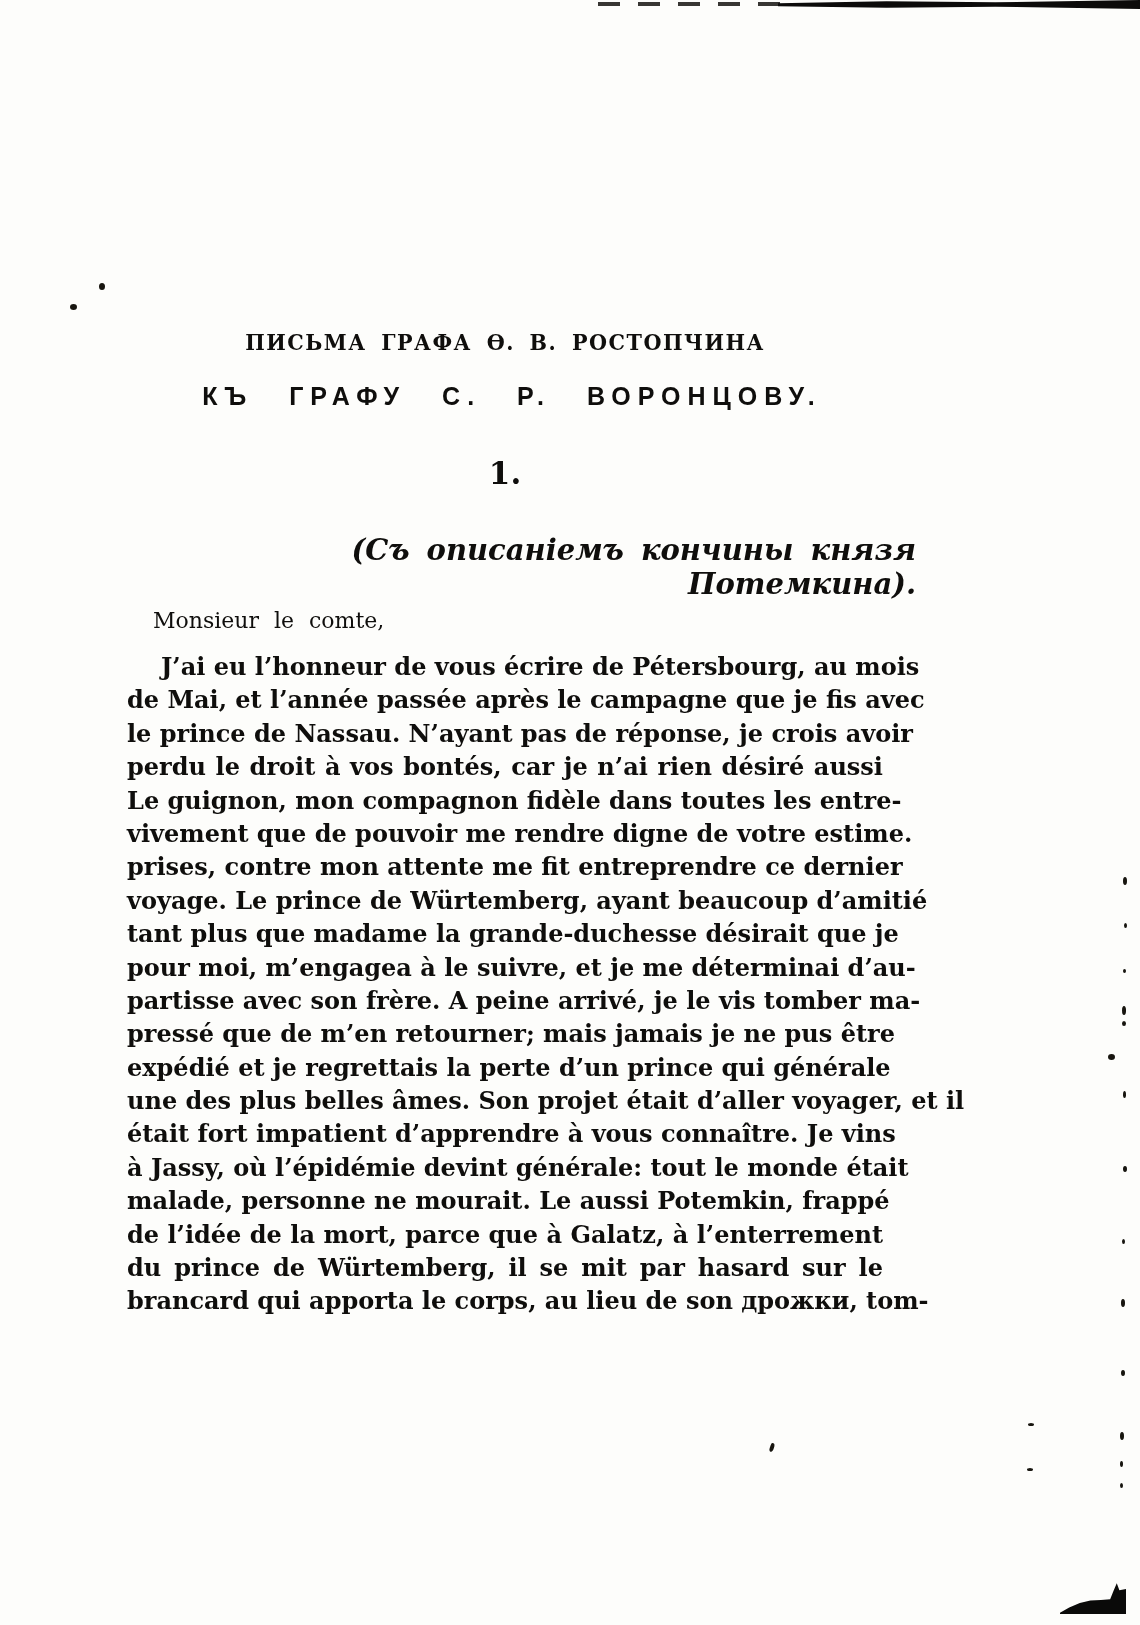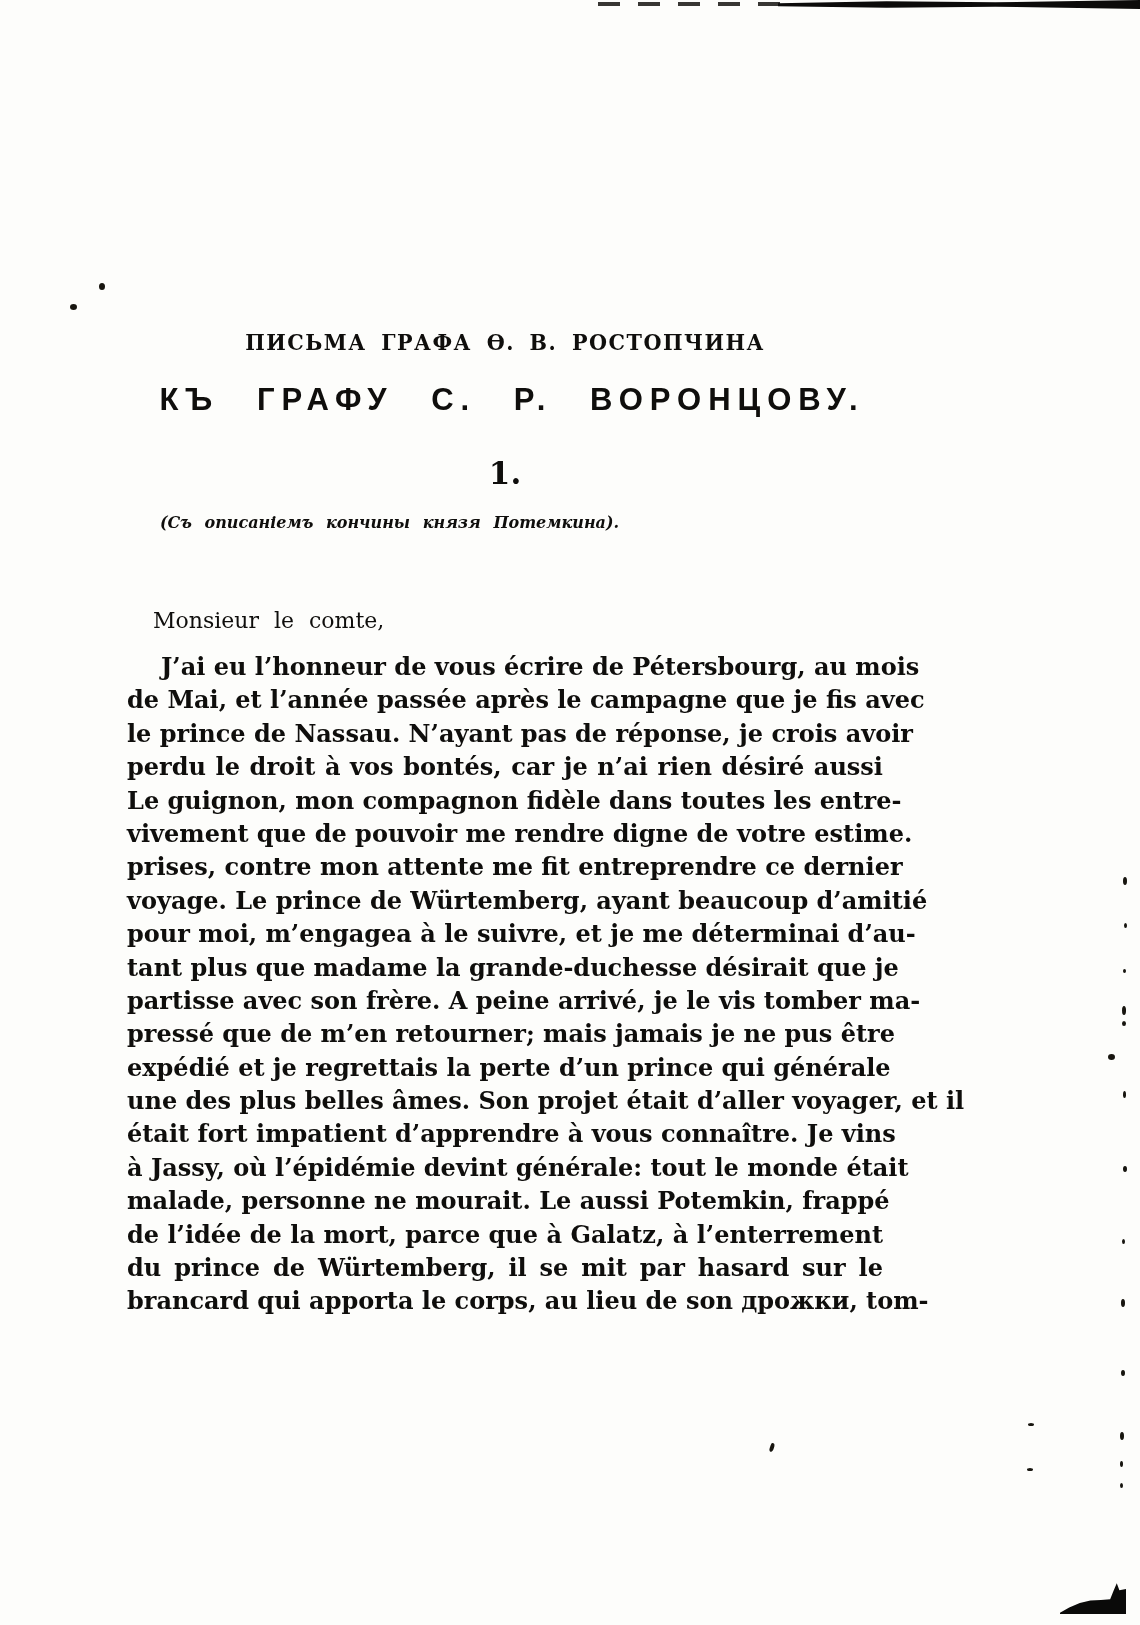--- a/index.html
+++ b/index.html
@@ -41,7 +41,7 @@
     width: 770px;
     text-align: center;
     font-family: "Liberation Sans", sans-serif;
-    font-size: 31px;
+    font-size: 25px;
     font-weight: bold;
     letter-spacing: 7px;
     word-spacing: 22px;

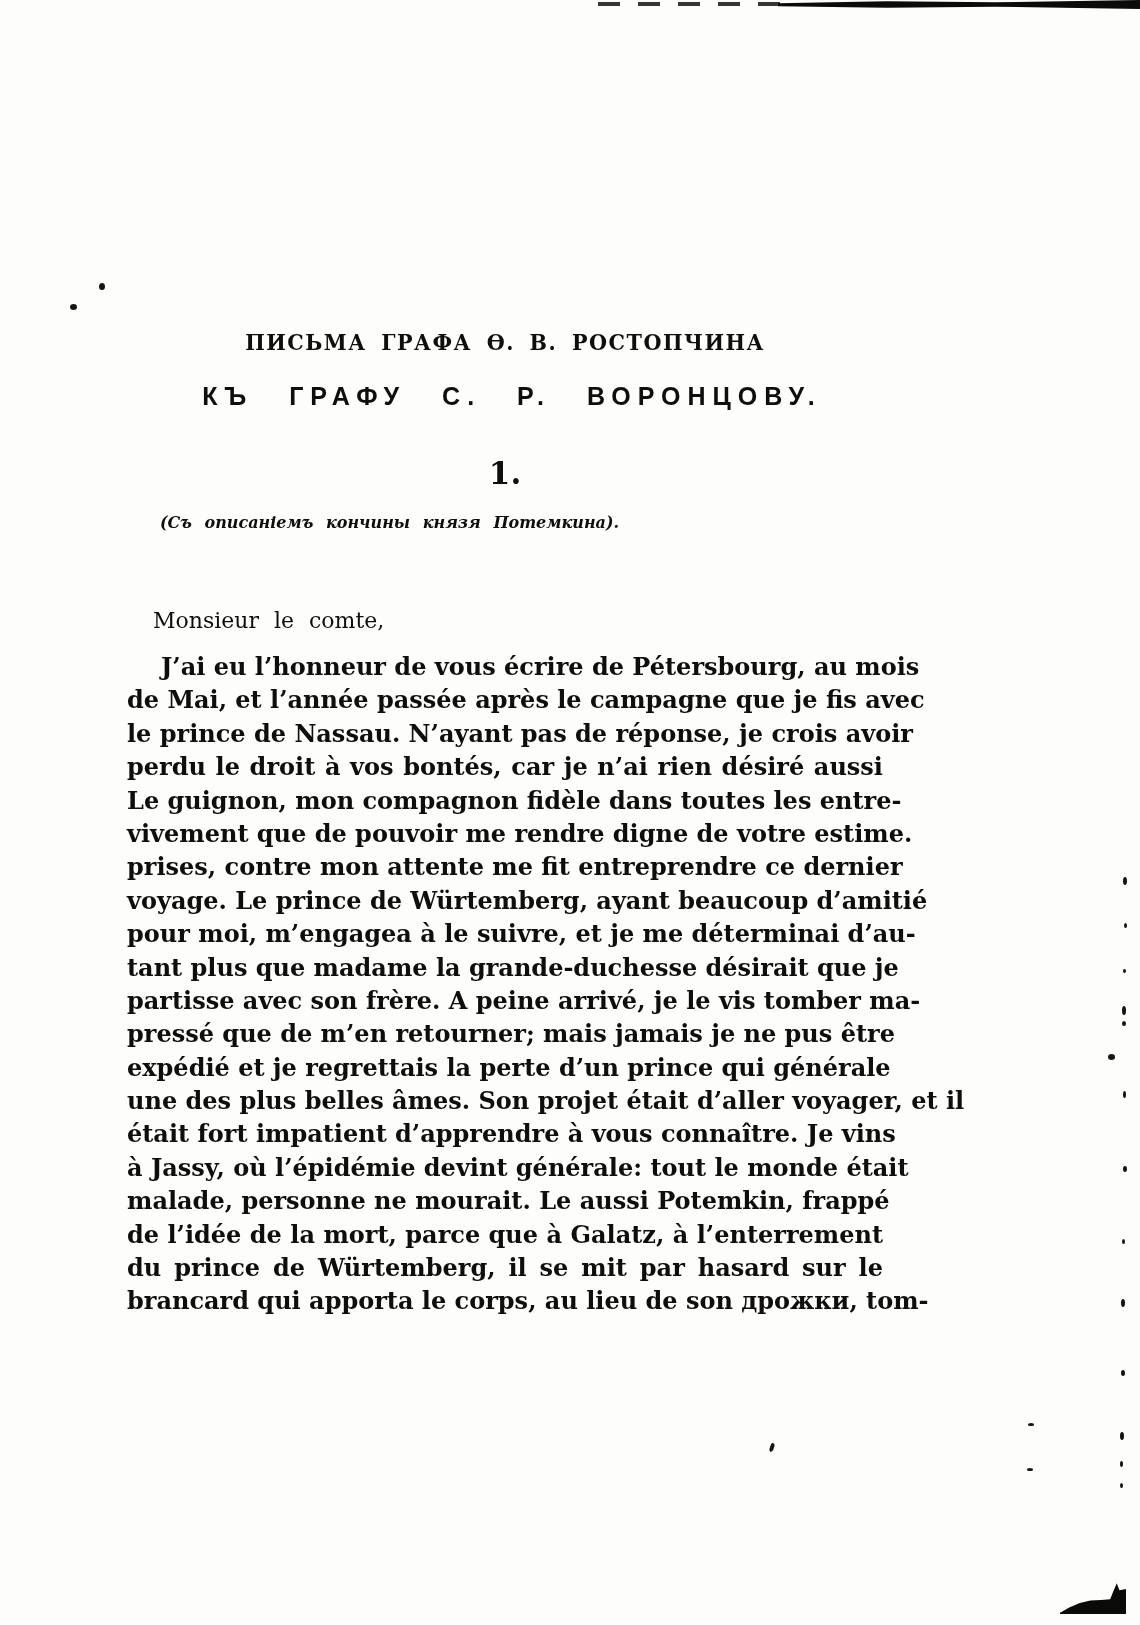--- a/index.html
+++ b/index.html
@@ -57,11 +57,11 @@
   }
   .letter-subtitle {
     position: absolute;
-    top: 513px;
+    top: 533px;
     left: 160px;
     width: 756px;
-    text-align: left;
-    font-size: 16px;
+    text-align: right;
+    font-size: 29px;
     font-weight: bold;
     font-style: italic;
     word-spacing: 7px;

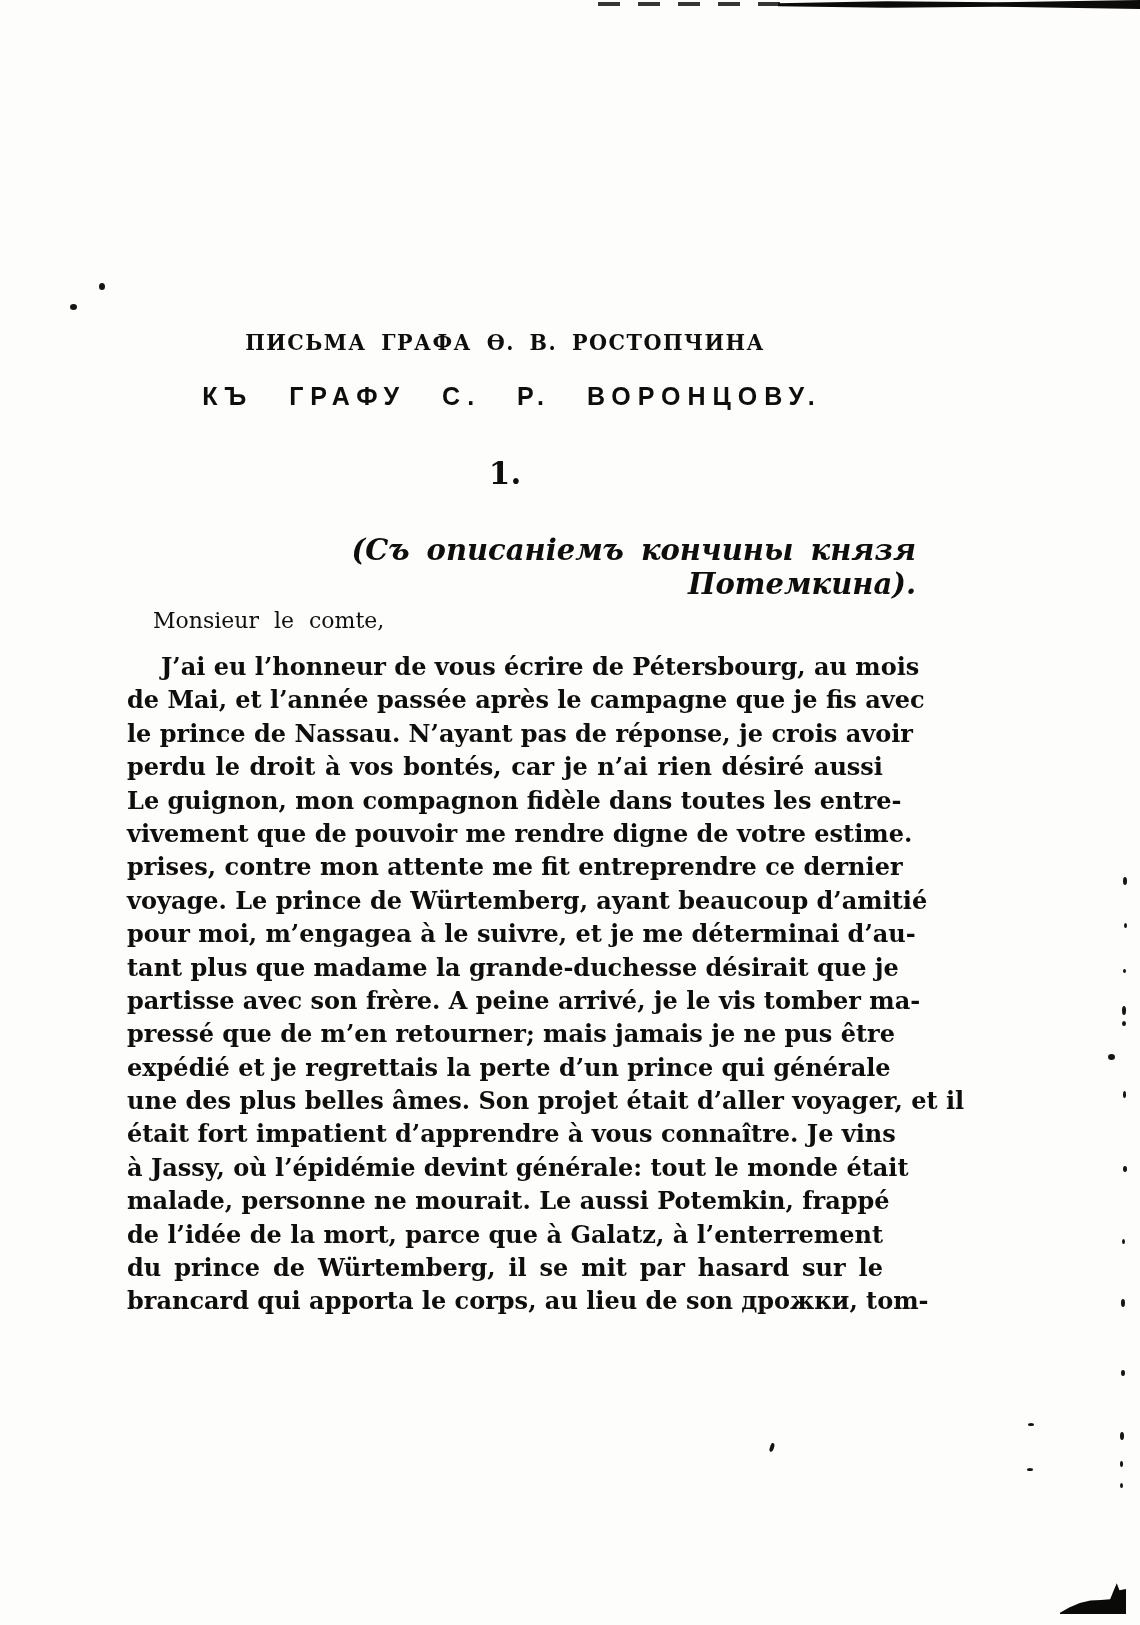--- a/index.html
+++ b/index.html
@@ -183,8 +183,8 @@
     <div class="bl">vivement que de pouvoir me rendre digne de votre estime.</div>
     <div class="bl">prises, contre mon attente me fit entreprendre ce dernier</div>
     <div class="bl">voyage. Le prince de Würtemberg, ayant beaucoup d’amitié</div>
+    <div class="bl">tant plus que madame la grande-duchesse désirait que je</div>
     <div class="bl">pour moi, m’engagea à le suivre, et je me déterminai d’au-</div>
-    <div class="bl">tant plus que madame la grande-duchesse désirait que je</div>
     <div class="bl">partisse avec son frère. A peine arrivé, je le vis tomber ma-</div>
     <div class="bl">pressé que de m’en retourner; mais jamais je ne pus être</div>
     <div class="bl">expédié et je regrettais la perte d’un prince qui générale</div>

